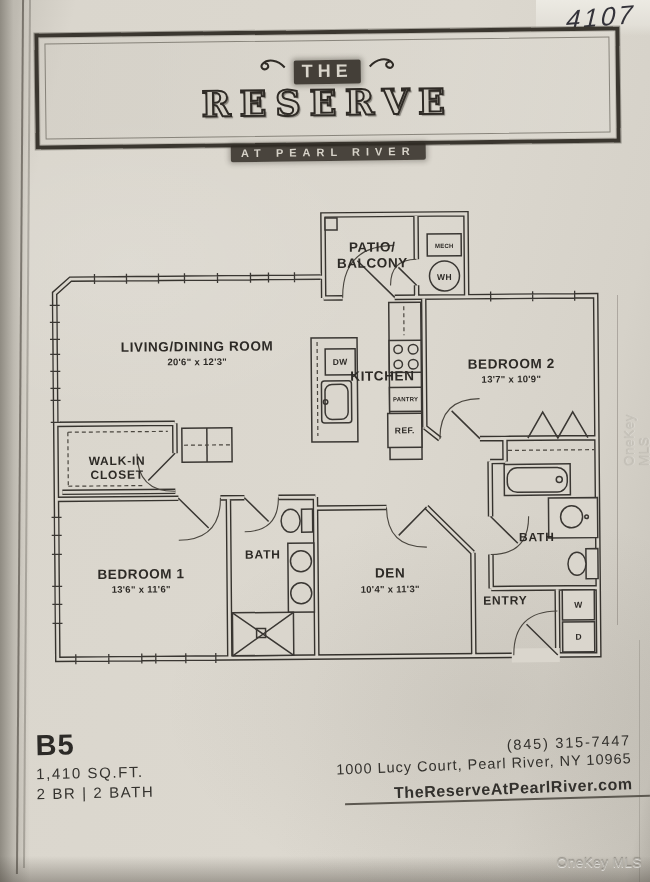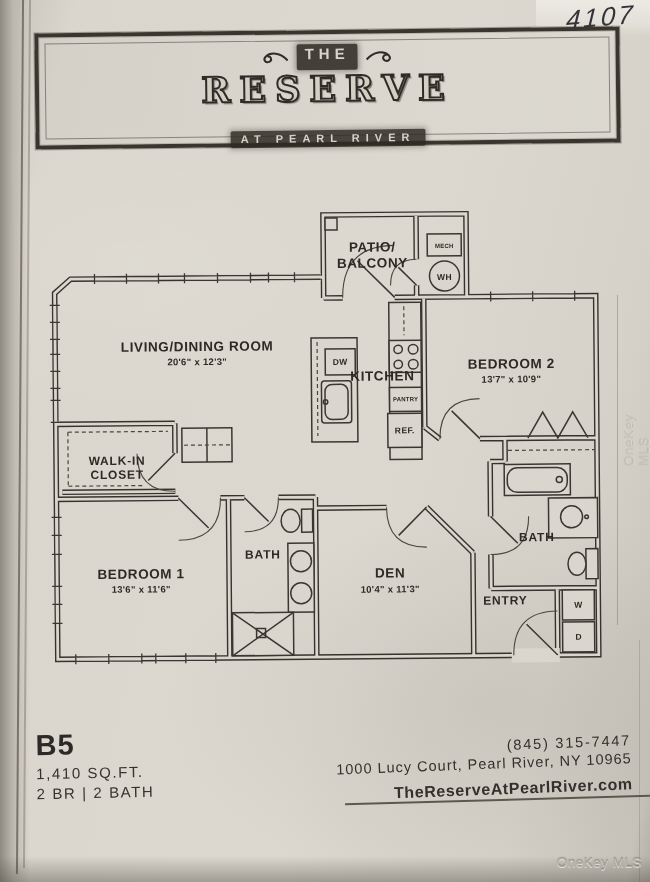--- a/index.html
+++ b/index.html
@@ -32,9 +32,9 @@
   .header-inner{position:absolute;inset:6px;border:1px solid rgba(70,65,57,.55);}
   .logo{position:absolute;left:0;right:0;top:10px;text-align:center;color:#2f2b26;}
   .logo-the{display:inline-flex;align-items:center;gap:8px;}
-  .logo-the .patch{background:rgba(47,42,35,.88);color:#d9d5cb;padding:1px 8px 8px;
-    font-weight:bold;font-size:15px;letter-spacing:5px;border-radius:2px;
-    box-shadow:0 0 5px 2px rgba(47,42,35,.35);}
+  .logo-the .patch{background:rgba(47,42,35,.88);color:#d9d5cb;padding:1px 8px 2px;
+    font-weight:bold;font-size:18px;letter-spacing:5px;border-radius:2px;
+    box-shadow:0 0 5px 2px rgba(47,42,35,.35);margin-top:16px;}
   .flourish svg{display:block;}
   .logo-name{font-family:"DejaVu Serif","Liberation Serif",serif;font-weight:bold;
     font-size:35px;letter-spacing:9px;line-height:1.05;color:#d3cfc5;

